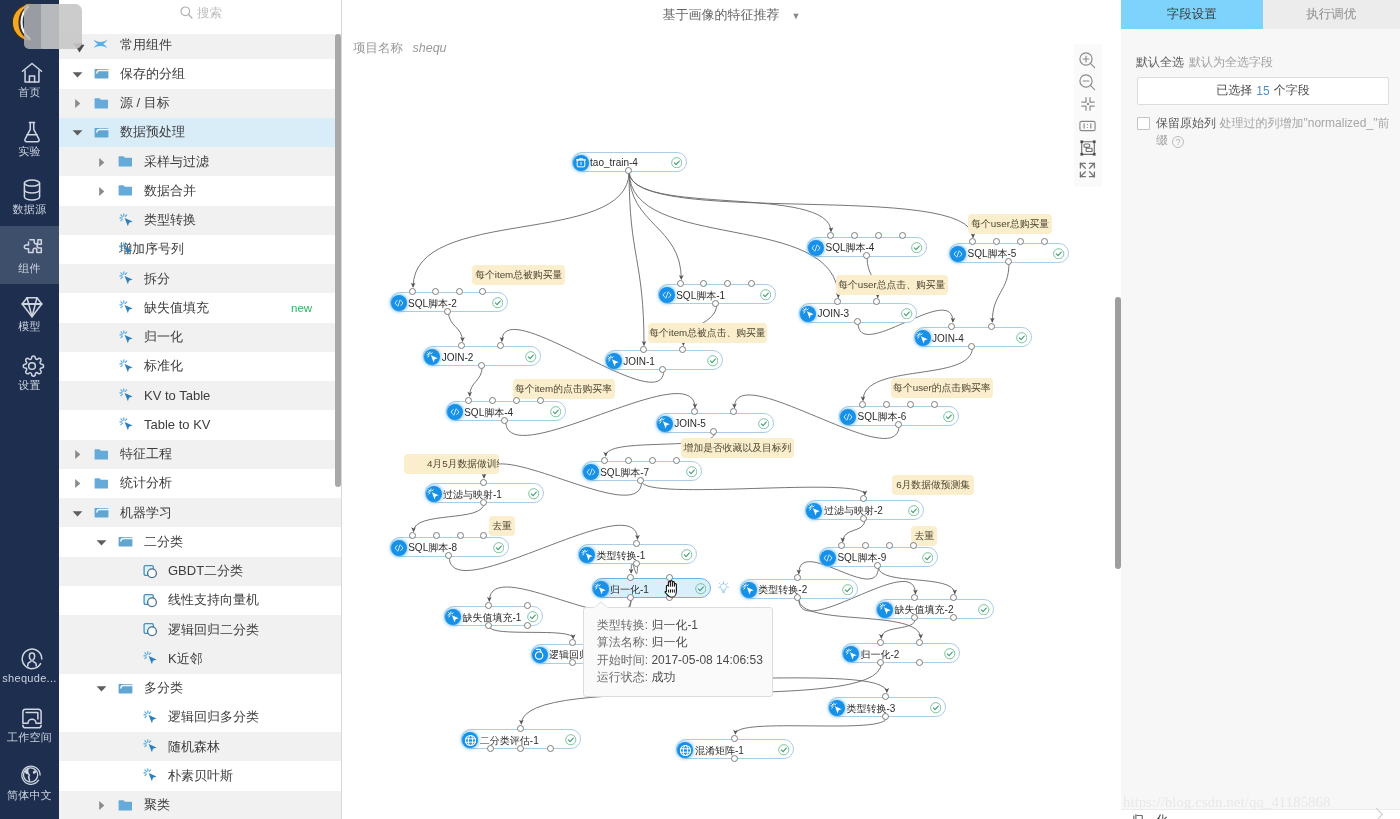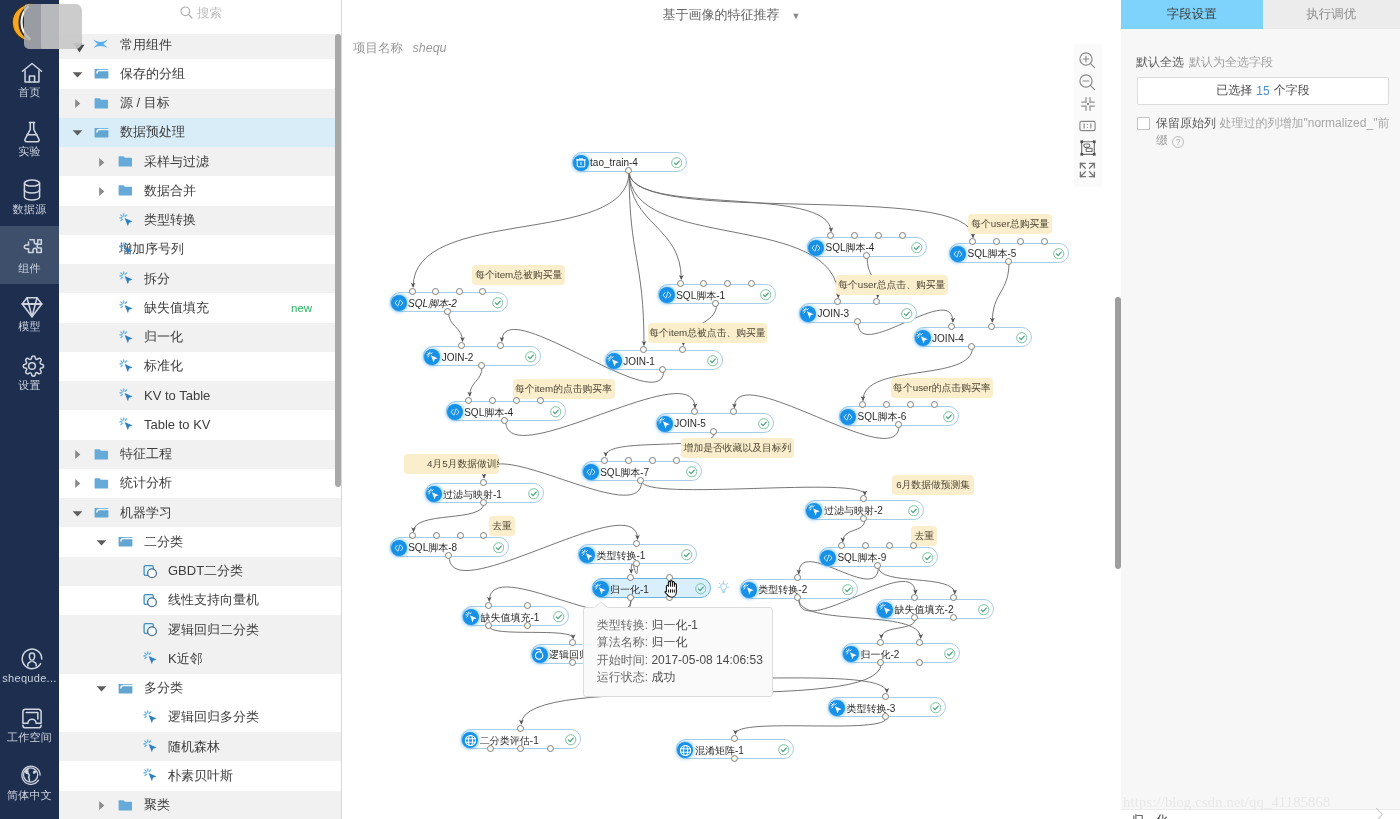--- a/index.html
+++ b/index.html
@@ -655,7 +655,7 @@
             </svg></span>
         </div>
         <div class="port" data-name="node-output-port" style="left: 282.6px; top: 139.1px;"></div>
-        <div class="node" data-name="workflow-node-SQL脚本-2" style="left: 47.5px; top: 264px; width: 118px; font-style: italic;">
+        <div class="node" data-name="workflow-node-SQL脚本-2" style="left: 47.5px; top: 264px; width: 118px;">
           <span class="nico" data-name="sql-icon">
             <svg width="12" height="12" viewBox="0 0 14 14" fill="none" stroke="#d9f0ff" stroke-width="1.05" stroke-linecap="round" stroke-linejoin="round">
               <path d="M4.9 4.0 2.3 7l2.6 3.0"></path>

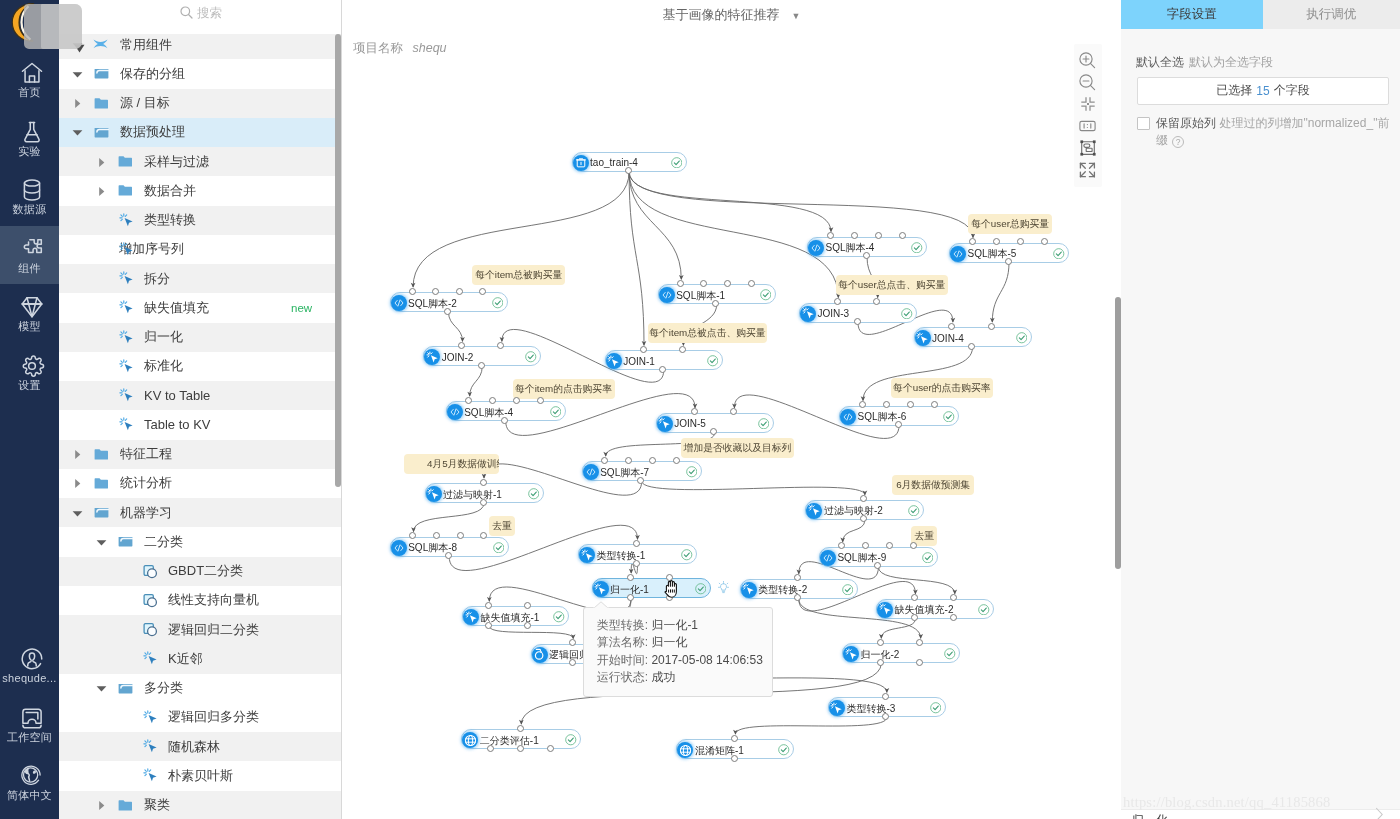--- a/index.html
+++ b/index.html
@@ -1043,7 +1043,7 @@
         </div>
         <div class="port" data-name="node-input-port" style="left: 452.3px; top: 546.3px;"></div>
         <div class="port" data-name="node-output-port" style="left: 452.3px; top: 566.3px;"></div>
-        <div class="node" data-name="workflow-node-缺失值填充-1" style="left: 120px; top: 578.2px; width: 107px;">
+        <div class="node" data-name="workflow-node-缺失值填充-1" style="left: 102px; top: 578.2px; width: 99px;">
           <span class="nico" data-name="join-icon">
             <svg width="13" height="13" viewBox="0 0 14 14">
               <g stroke="#fff" stroke-width="1.05" stroke-linecap="round">

